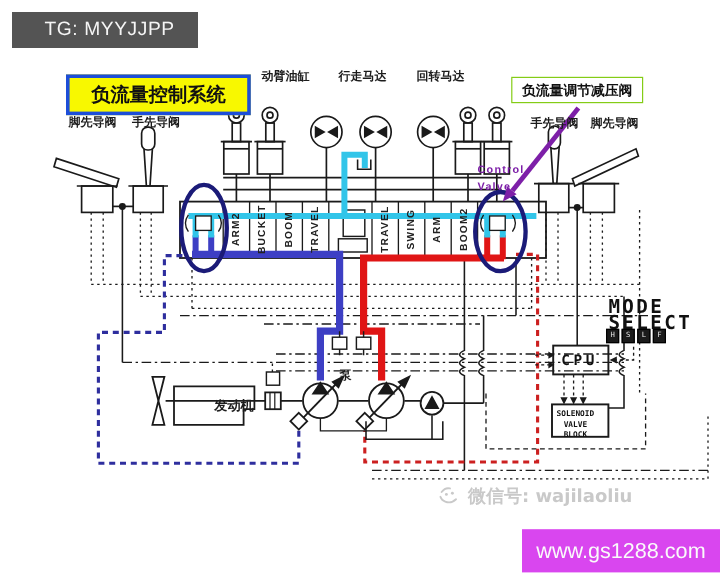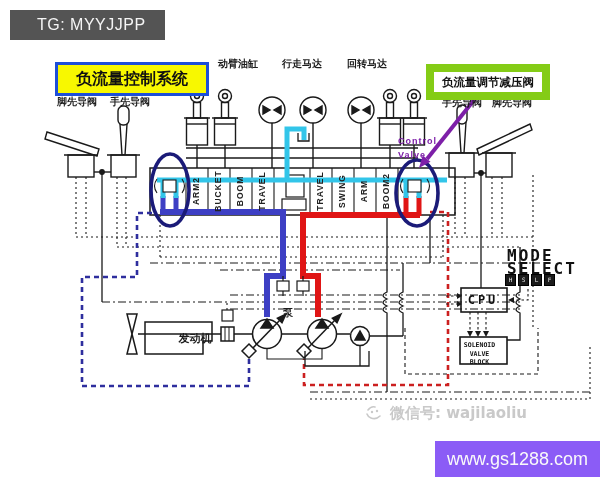--- a/index.html
+++ b/index.html
@@ -15,7 +15,7 @@
           border:3px solid #1d4ed8;z-index:3;color:#111;font-family:"DejaVu Serif",serif;
           font-weight:bold;font-size:16px;text-align:center;line-height:28px;box-sizing:content-box;}
   .calloutbadge{position:absolute;left:426px;top:64px;width:108px;height:20px;background:#ffffff;
-          border:8px solid #84cc16;z-index:3;color:#111;font-family:"DejaVu Serif",serif;
+          border:1px solid #84cc16;z-index:3;color:#111;font-family:"DejaVu Serif",serif;
           font-weight:bold;font-size:11.5px;text-align:center;line-height:20px;}
   .vlabel{position:absolute;z-index:2;width:44px;height:12px;text-align:center;color:#222;
           font-size:8.5px;font-weight:bold;letter-spacing:1px;transform:rotate(-90deg);

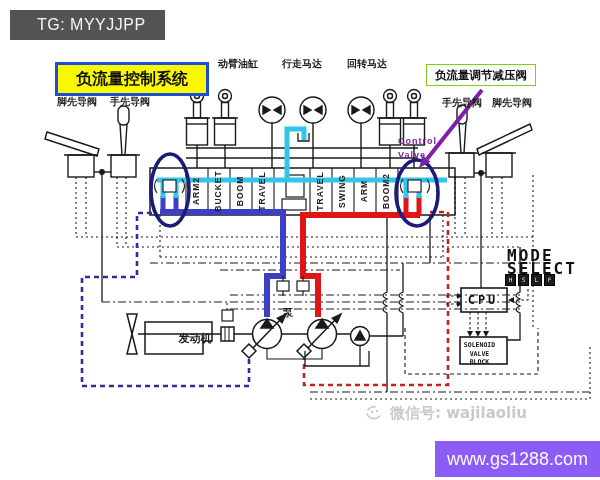--- a/index.html
+++ b/index.html
@@ -31,7 +31,7 @@
           font-family:"DejaVu Sans Mono",monospace;font-size:6.5px;font-weight:bold;color:#111;}
   .watermark{position:absolute;left:364px;top:402px;z-index:3;display:flex;align-items:center;
           gap:4px;color:#c9c9c9;font-size:15px;font-weight:bold;font-family:"DejaVu Sans",sans-serif;}
-  .footerbar{position:absolute;left:435px;top:441px;width:165px;height:36px;background:#8b5cf6;
+  .footerbar{position:absolute;left:435px;top:441px;width:165px;height:36px;background:#d946ef;
           z-index:3;color:#fafafa;font-size:18px;text-align:center;line-height:36px;
           font-family:"Liberation Sans",sans-serif;}
 </style>

